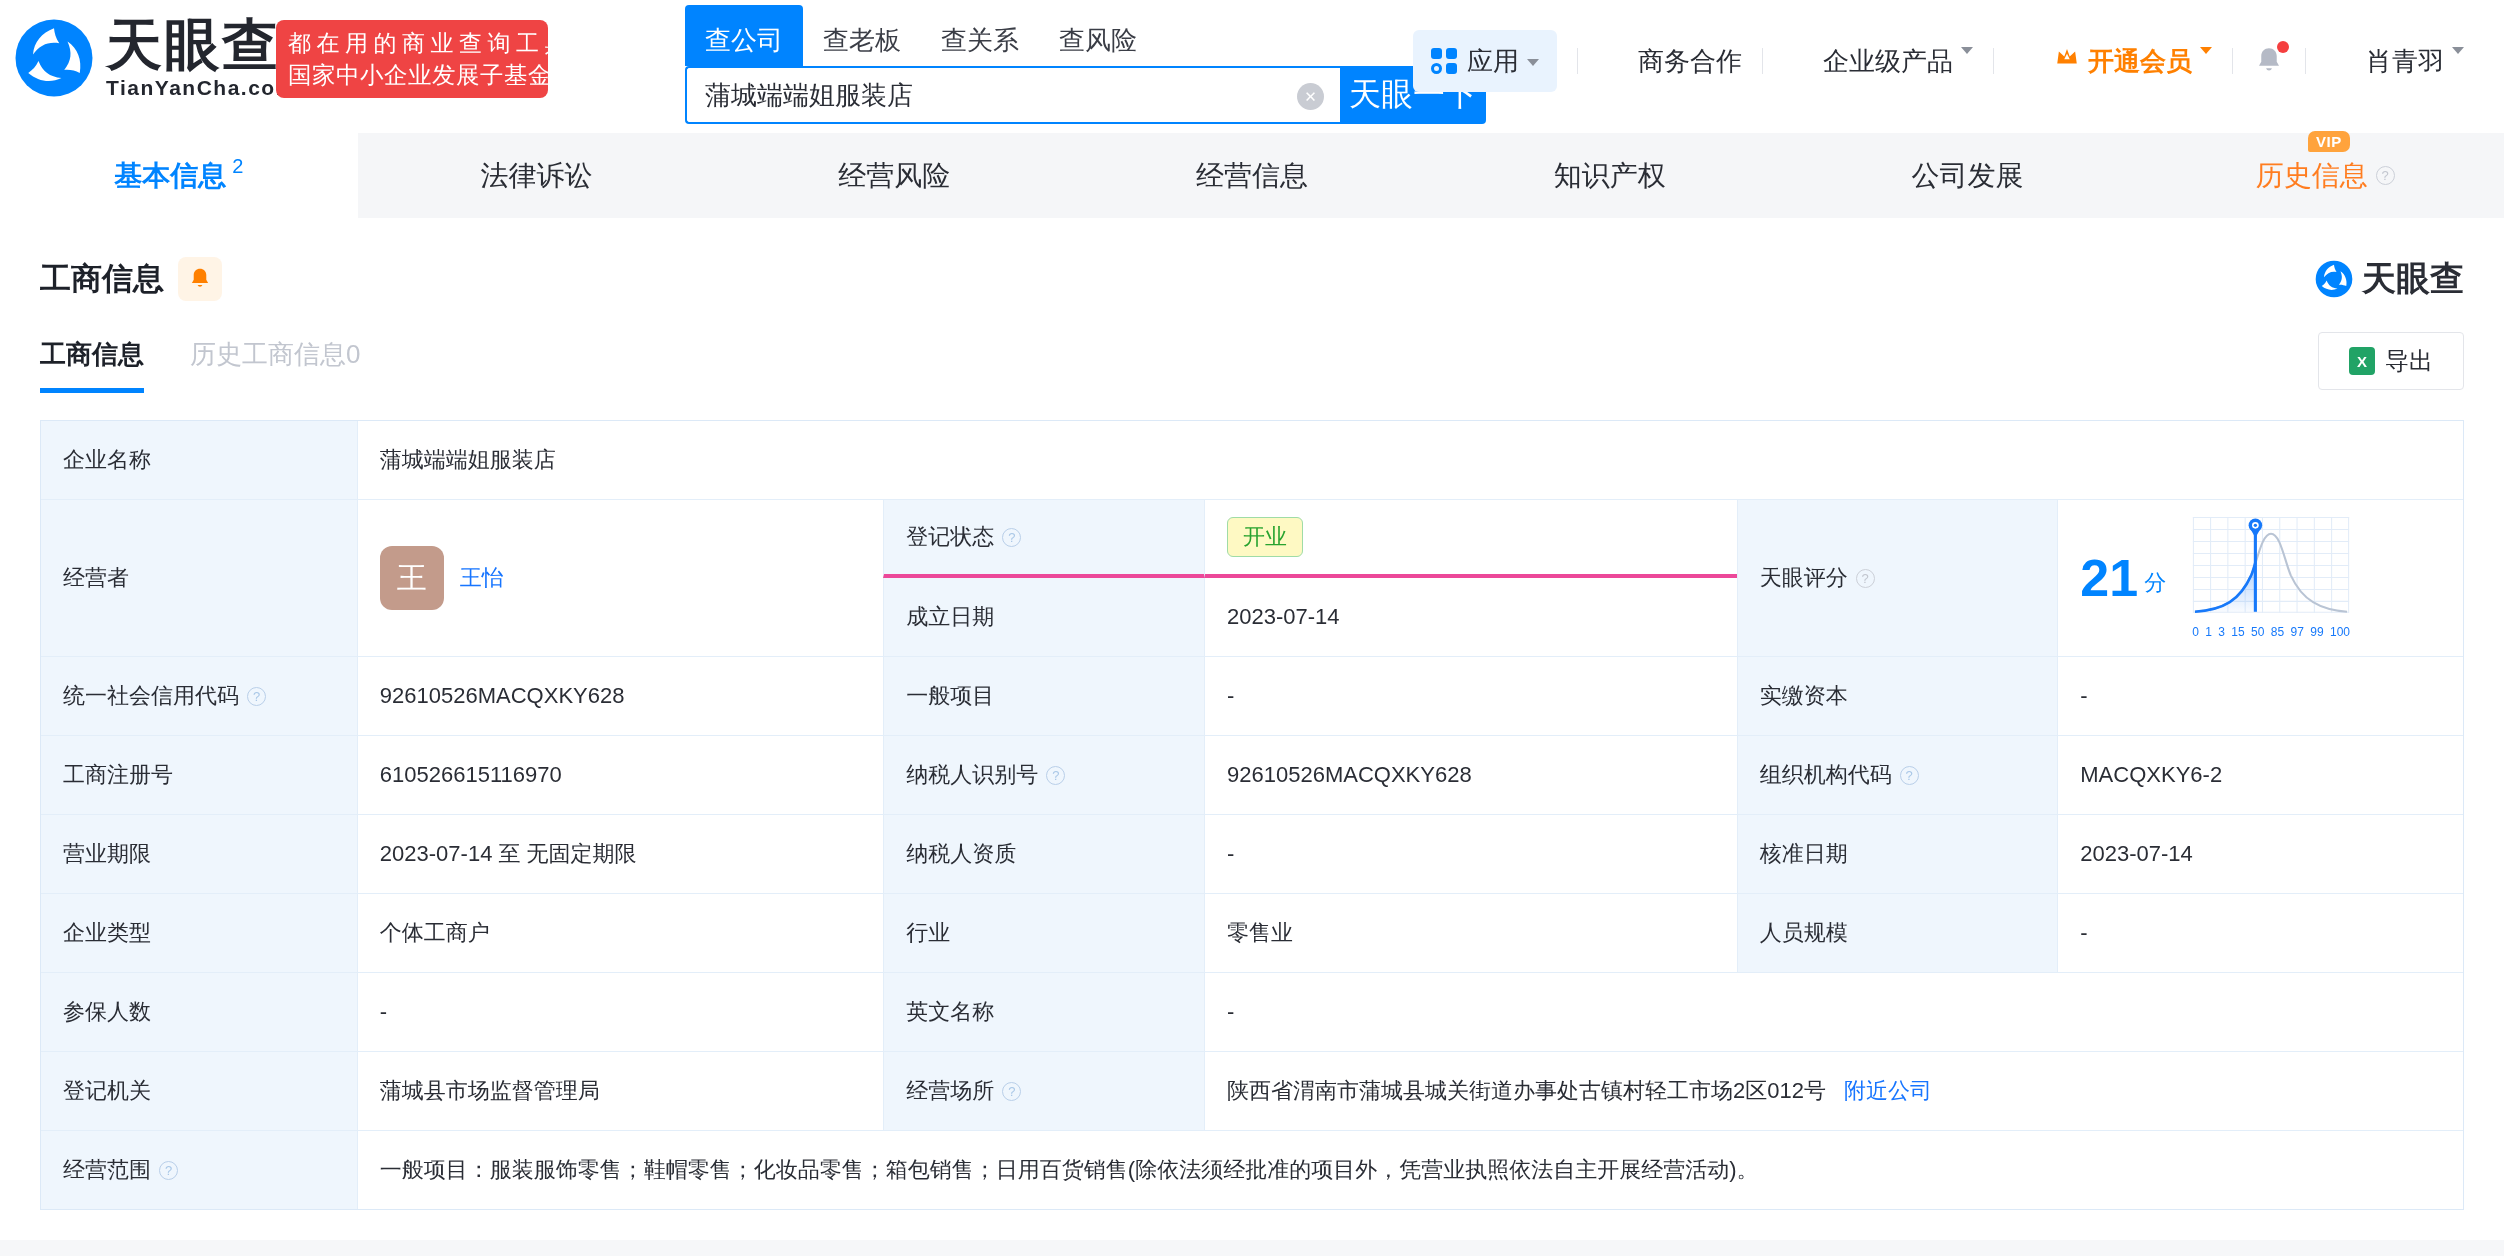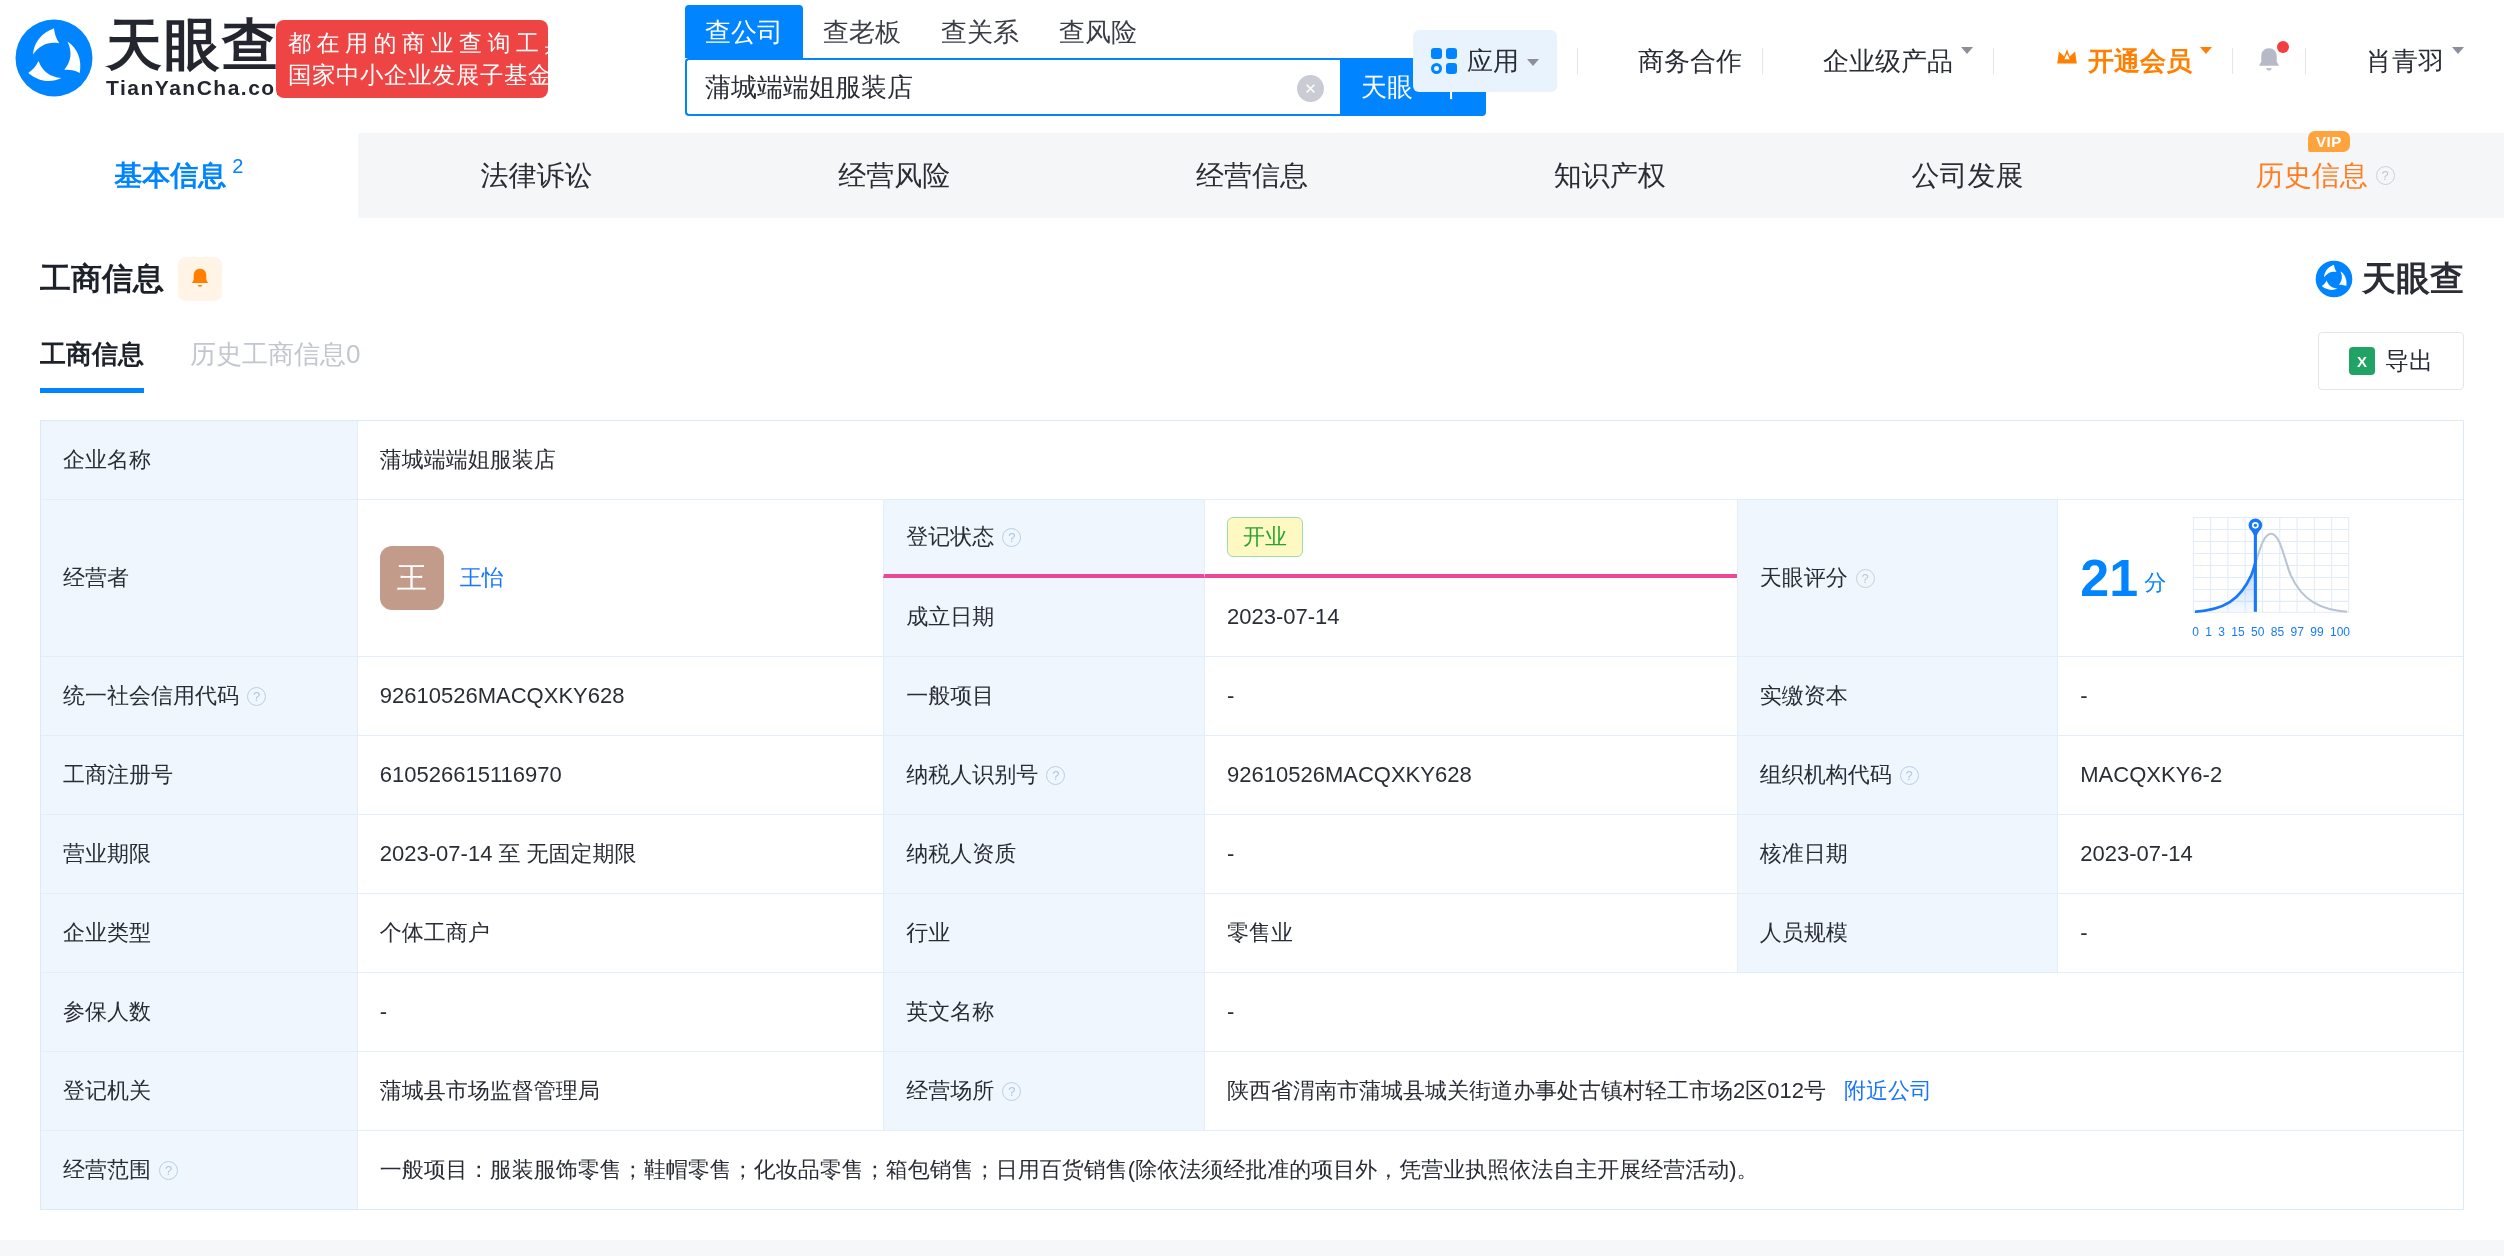--- a/index.html
+++ b/index.html
@@ -20,7 +20,7 @@
 
   .search-area { position:absolute; left:685px; top:5px; }
   .search-tabs { display:flex; }
-  .search-tab { font-size:26px; color:#3a3d46; padding:10px 20px 8px; cursor:pointer; }
+  .search-tab { font-size:26px; color:#3a3d46; padding:18px 20px 8px; cursor:pointer; }
   .search-tab.active { background:#0084ff; color:#fff; border-radius:4px 4px 0 0; }
   .search-row { display:flex; }
   .search-input-wrap { position:relative; width:655px; }

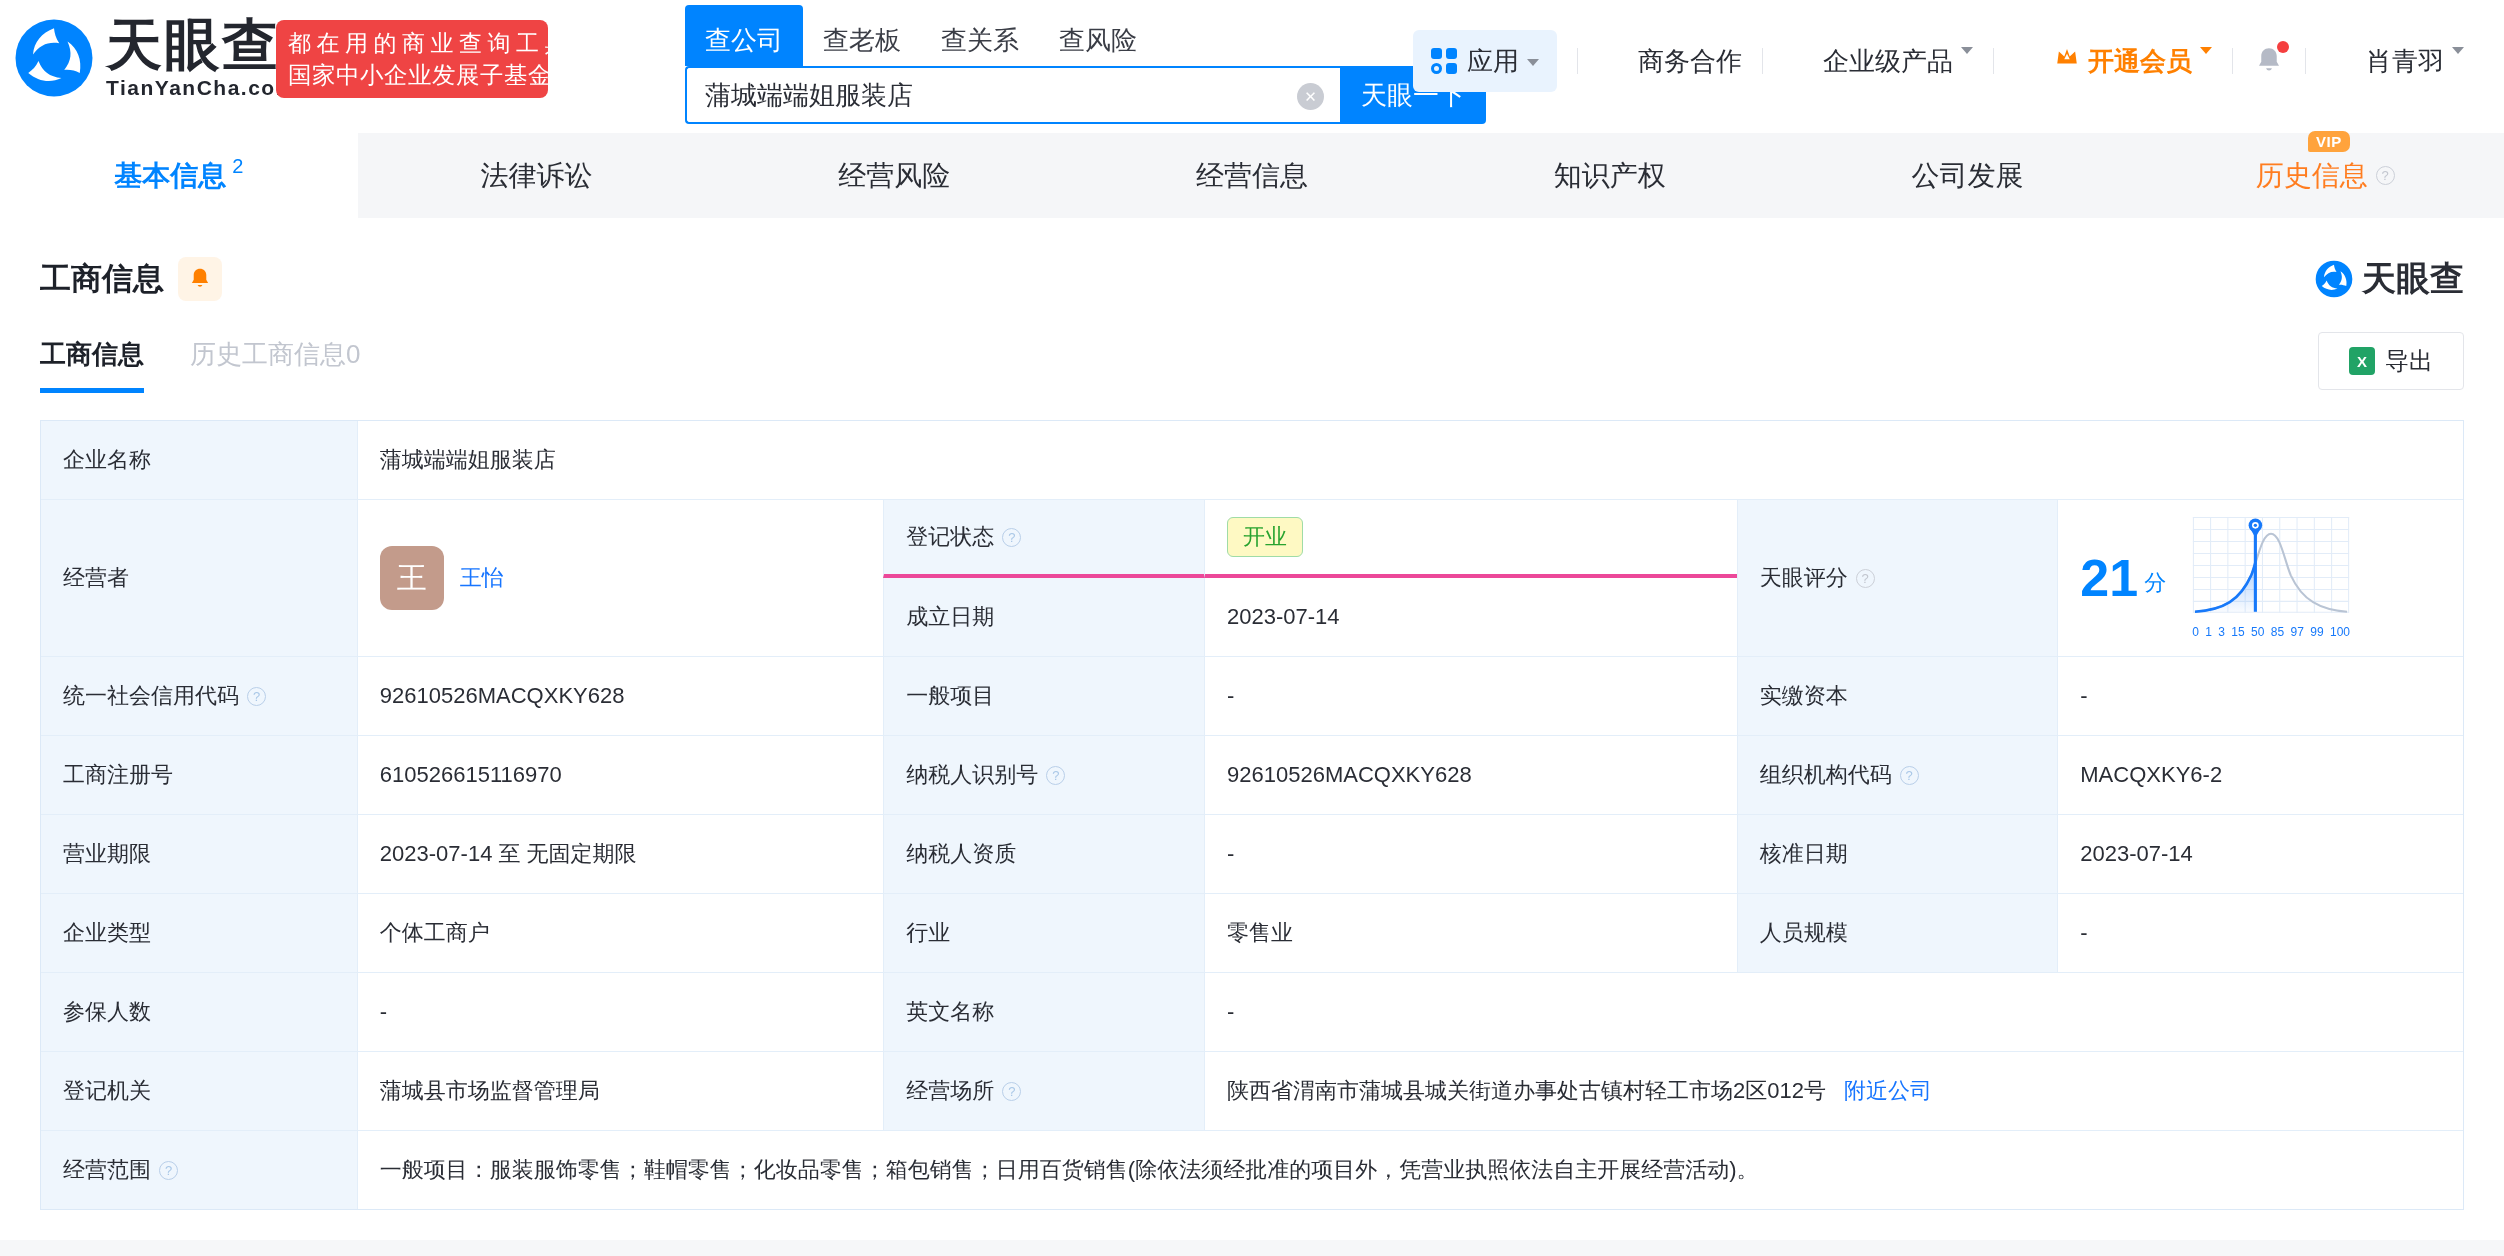--- a/index.html
+++ b/index.html
@@ -29,7 +29,7 @@
     font-family:"Liberation Sans","DejaVu Sans",sans-serif; }
   .clear-ic { position:absolute; right:16px; top:17px; width:27px; height:27px; border-radius:50%;
     background:#c9ccd3; color:#fff; font-size:15px; display:flex; align-items:center; justify-content:center; cursor:pointer; }
-  .search-btn { width:146px; height:58px; background:#0084ff; color:#fff; font-size:26px; border:none;
+  .search-btn { width:146px; height:58px; background:#0084ff; color:#fff; font-size:32px; border:none;
     border-radius:0 4px 4px 0; cursor:pointer; font-family:inherit; }
 
   .top-nav { position:absolute; right:40px; top:30px; height:62px; display:flex; align-items:center; }

